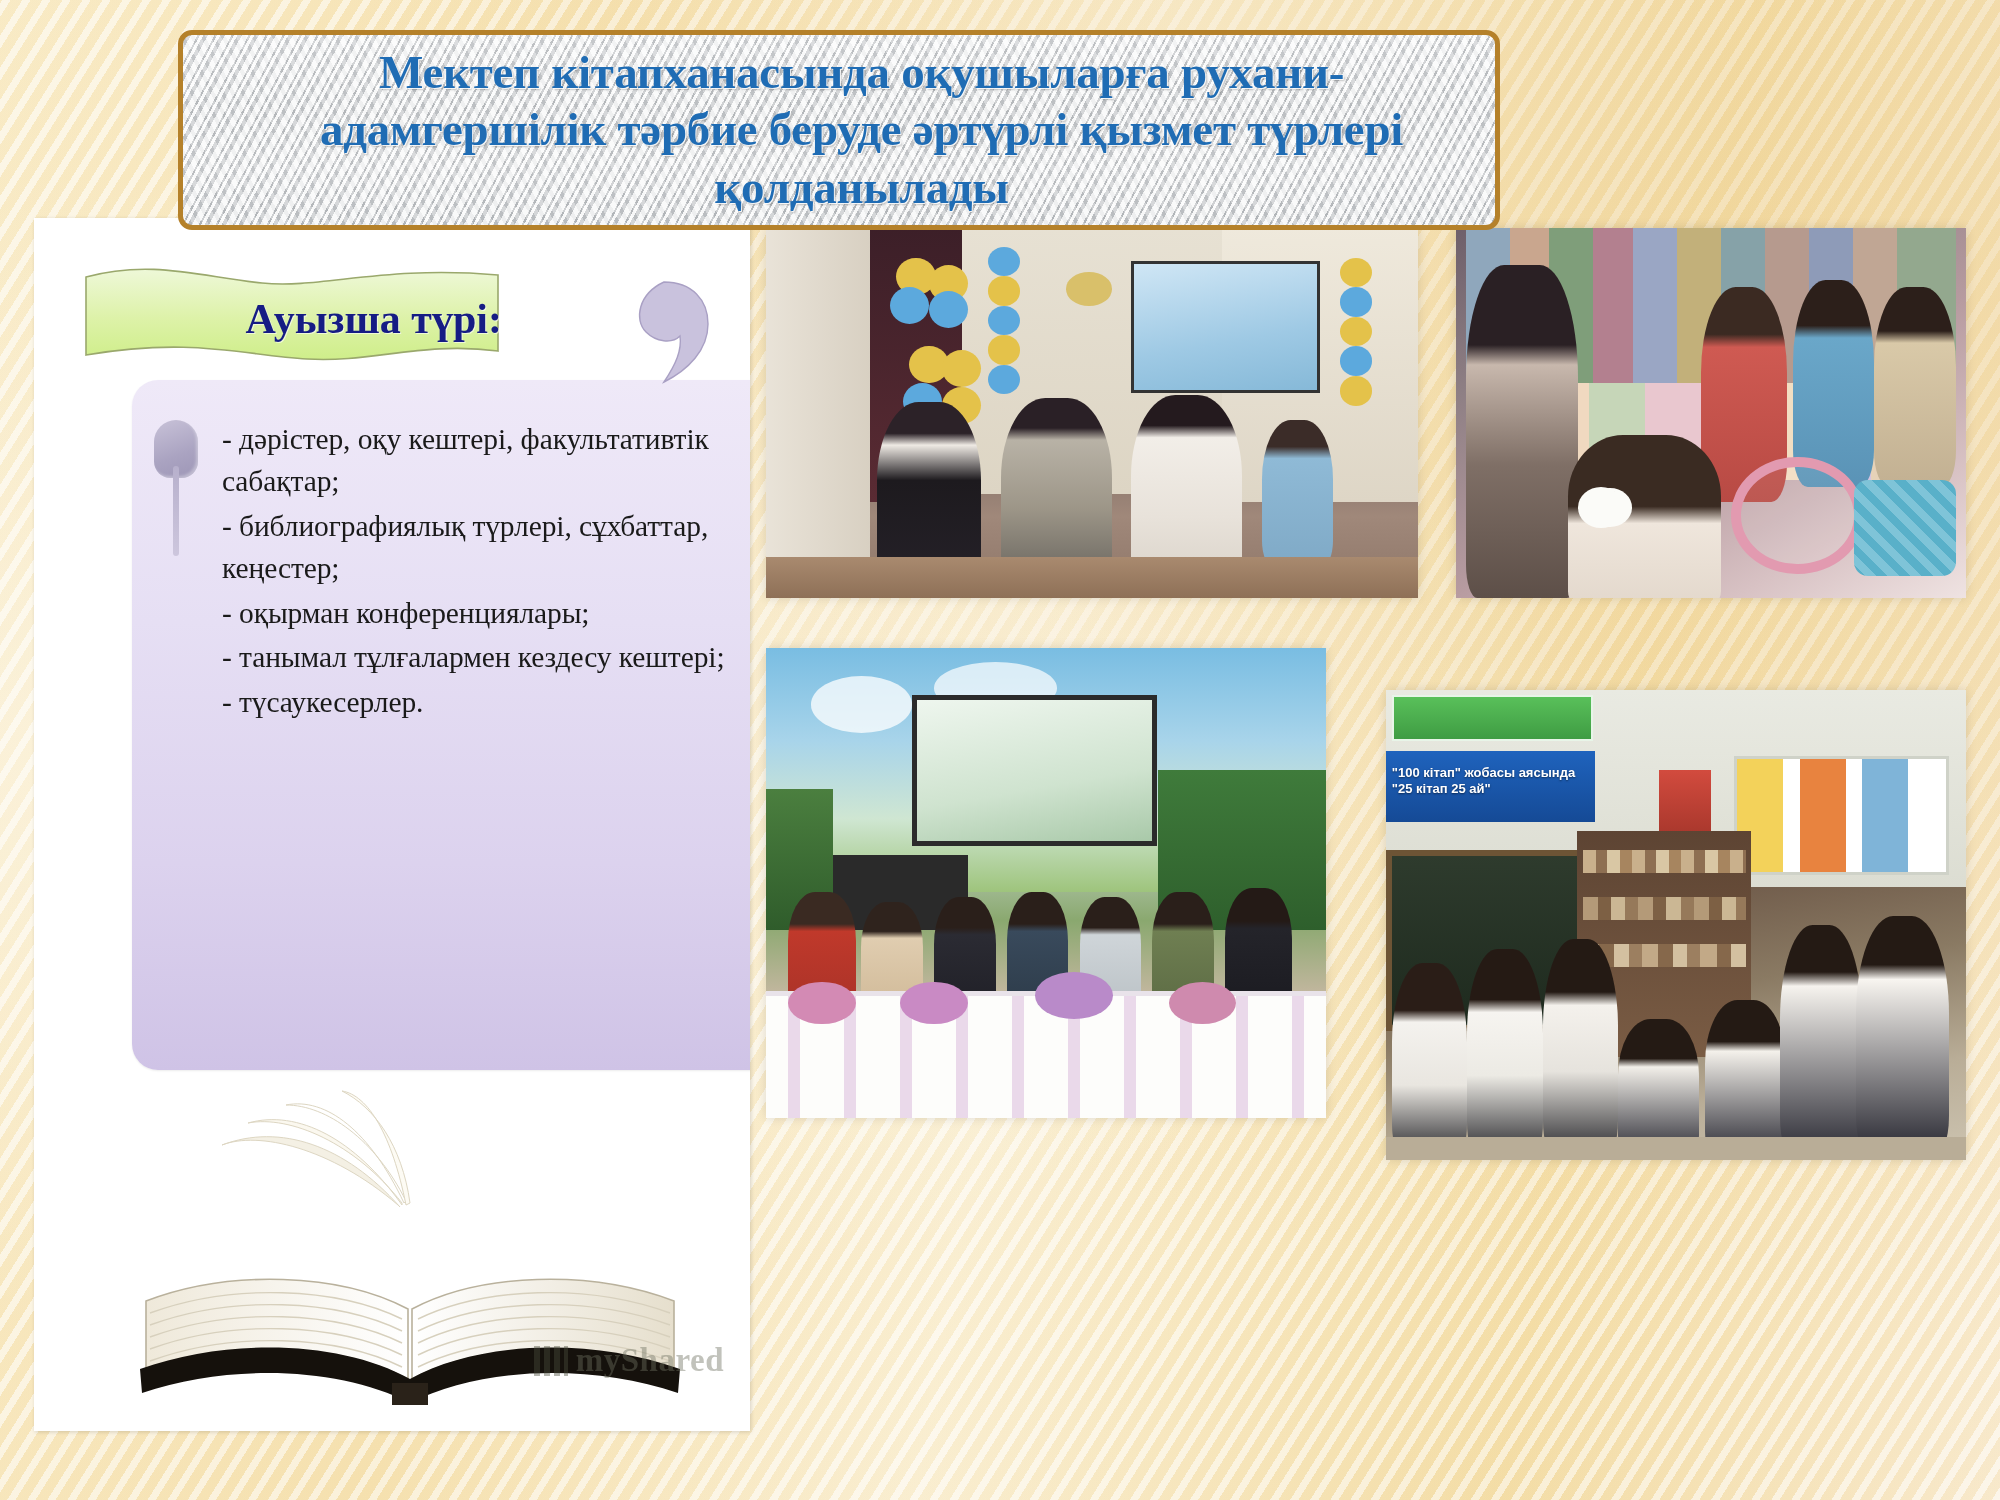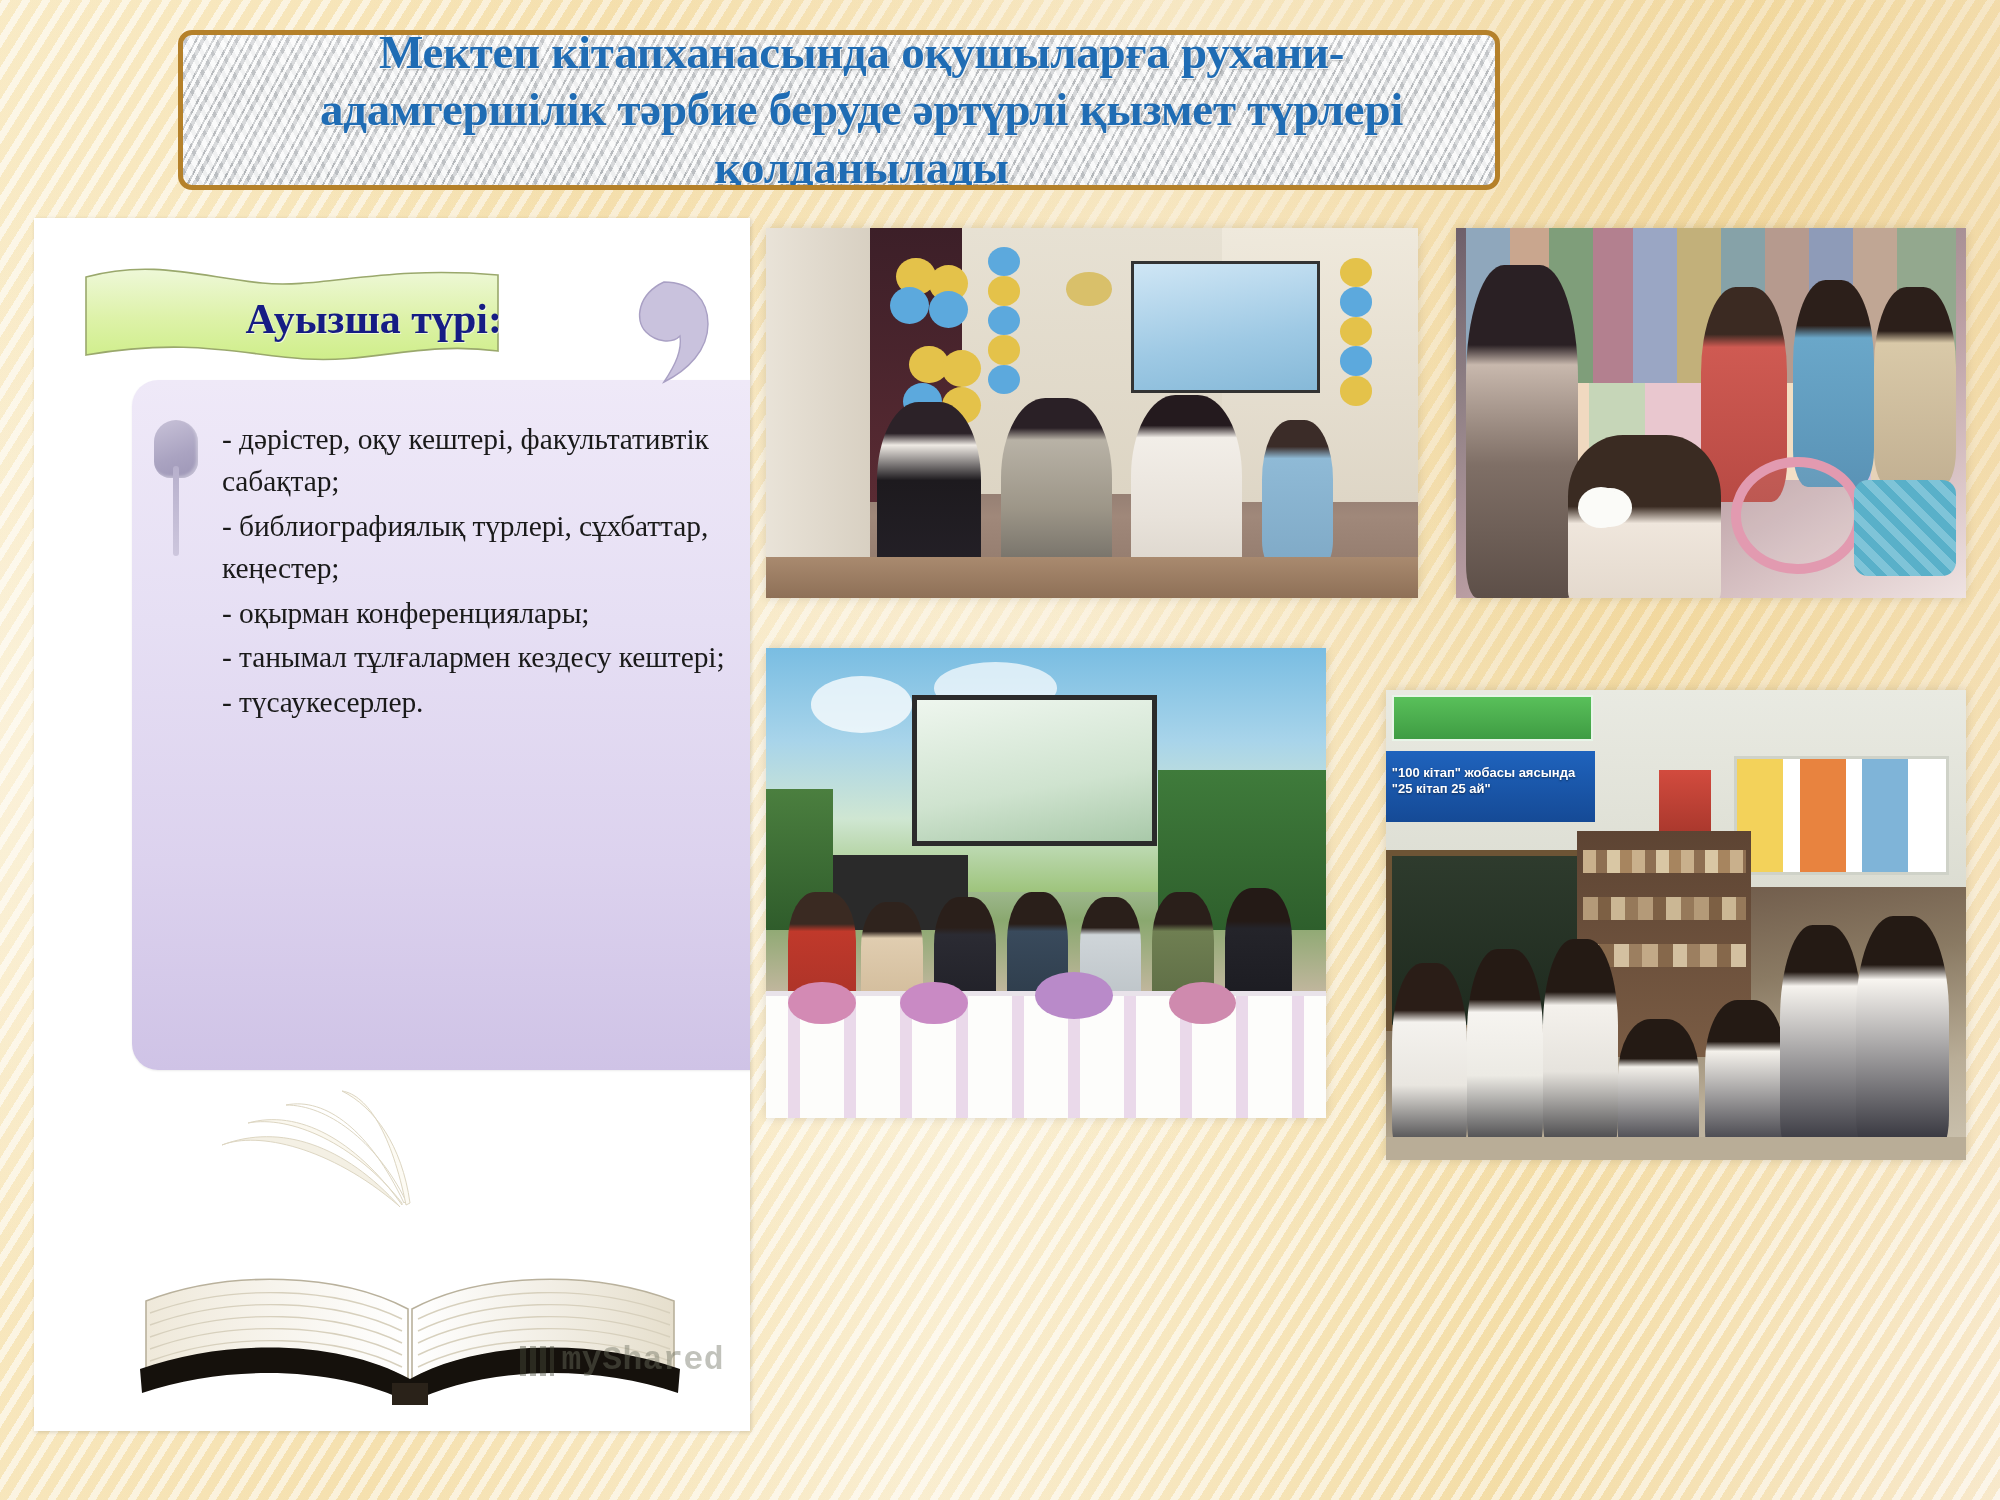--- a/index.html
+++ b/index.html
@@ -45,7 +45,7 @@
     left: 178px;
     top: 30px;
     width: 1322px;
-    height: 160px;
+    height: 200px;
     border: 5px solid #b5812a;
     border-radius: 14px;
     box-sizing: border-box;

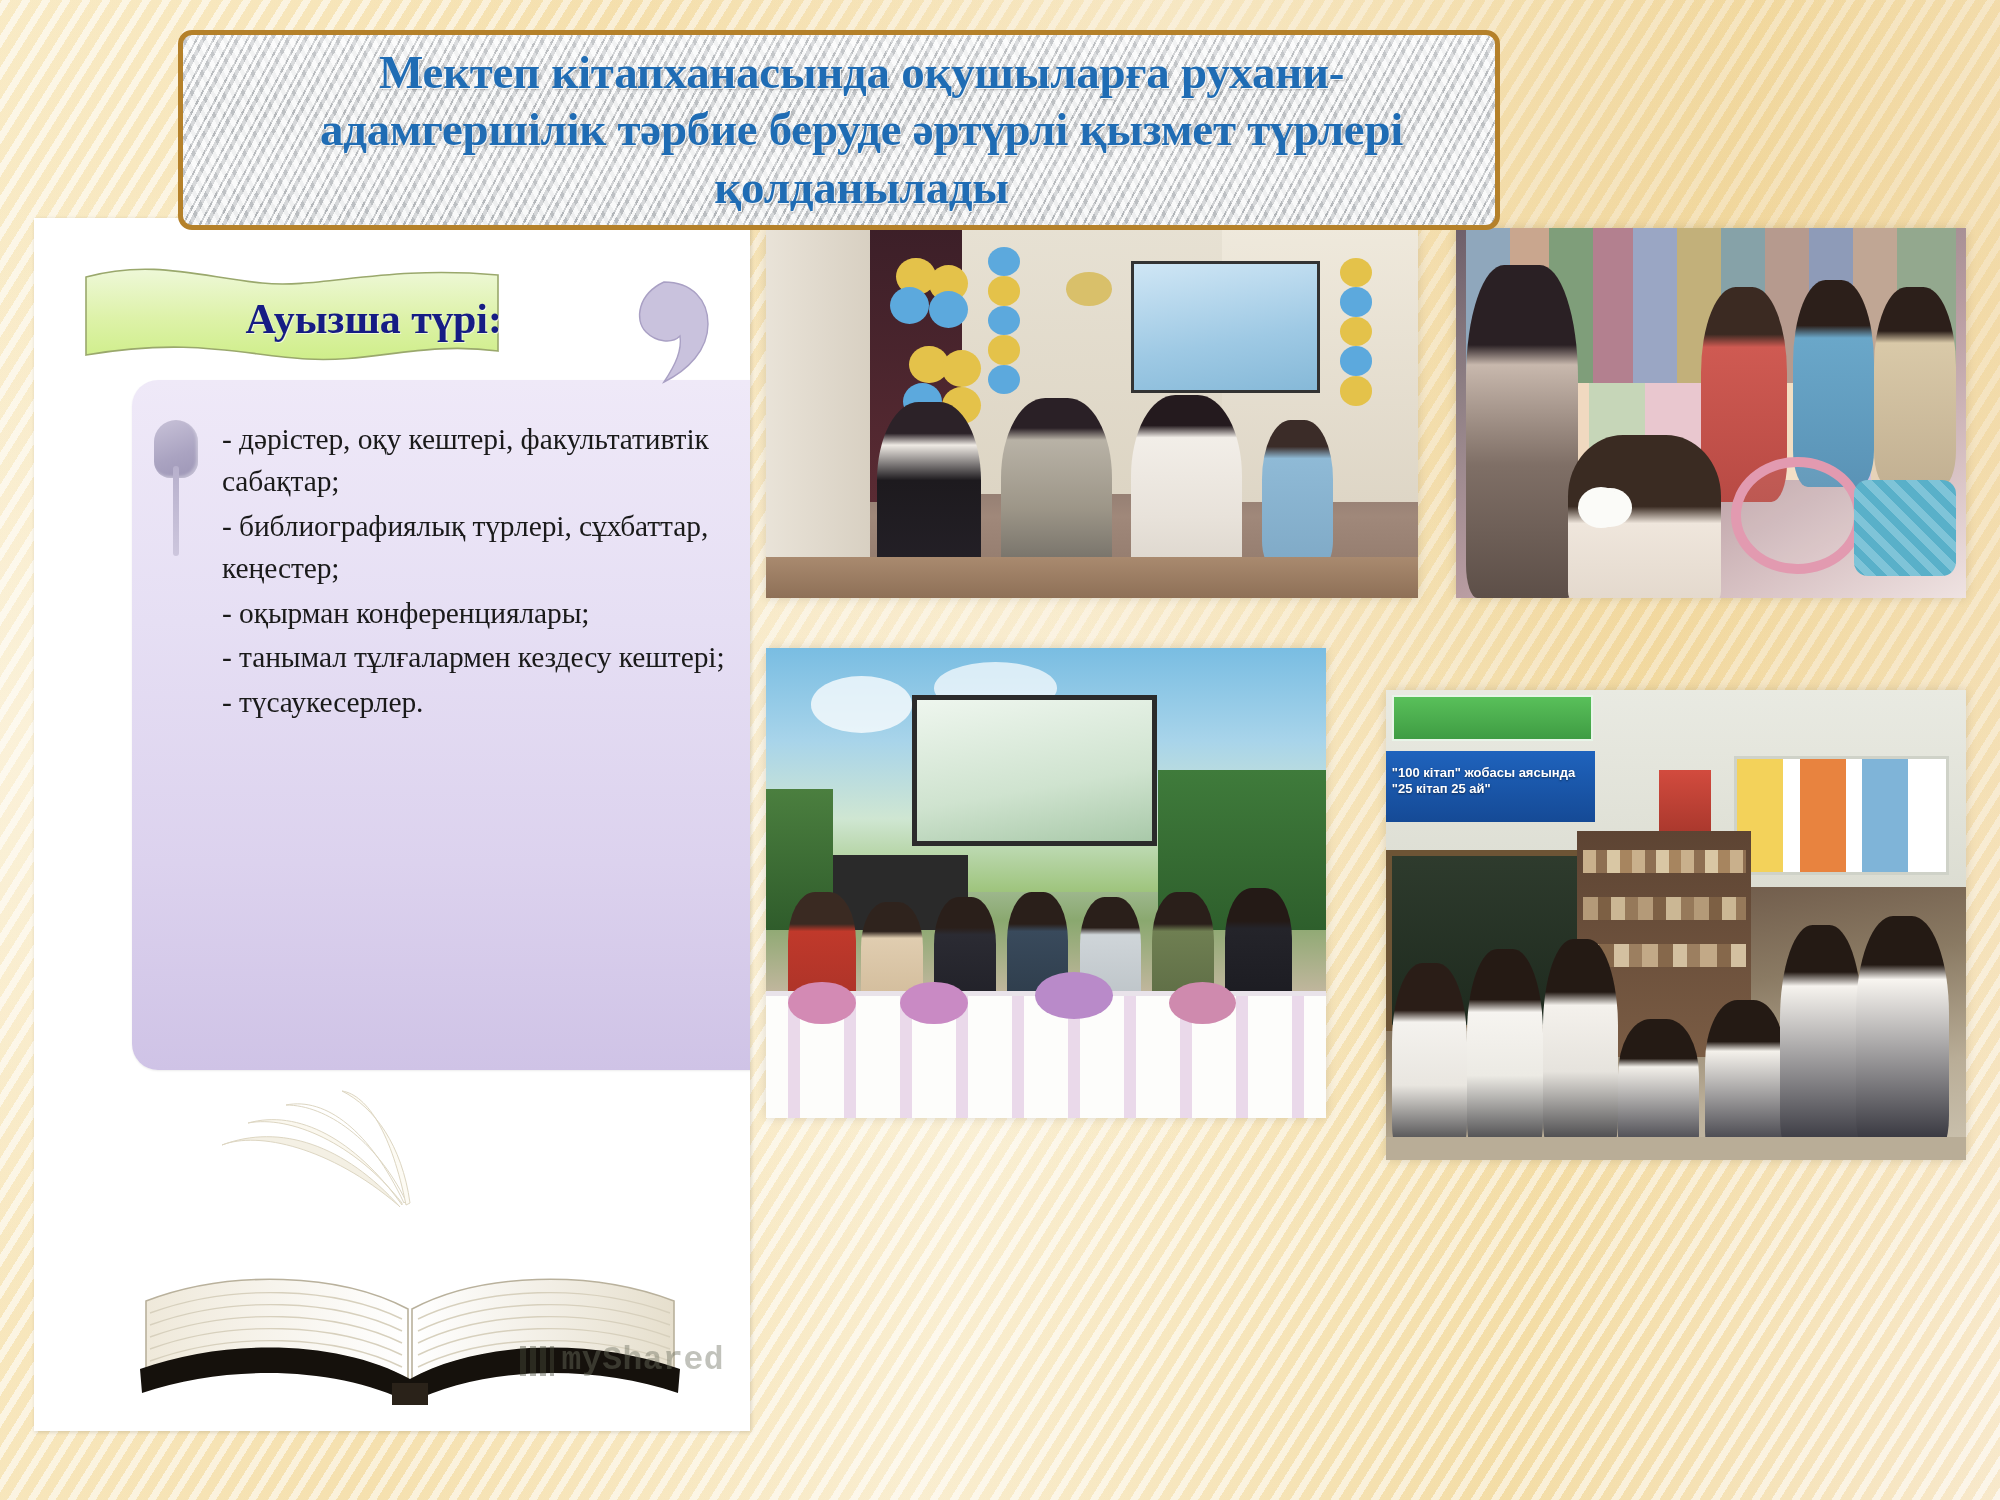--- a/index.html
+++ b/index.html
@@ -206,7 +206,7 @@
     mask: repeating-linear-gradient(90deg,#000 0 6px, transparent 6px 10px);
   }
   .wm-text {
-    font-family: Liberation Mono, monospace;
+    font-family: Liberation Serif, serif;
     font-size: 33px;
     font-weight: 600;
     color: #6d7060;

